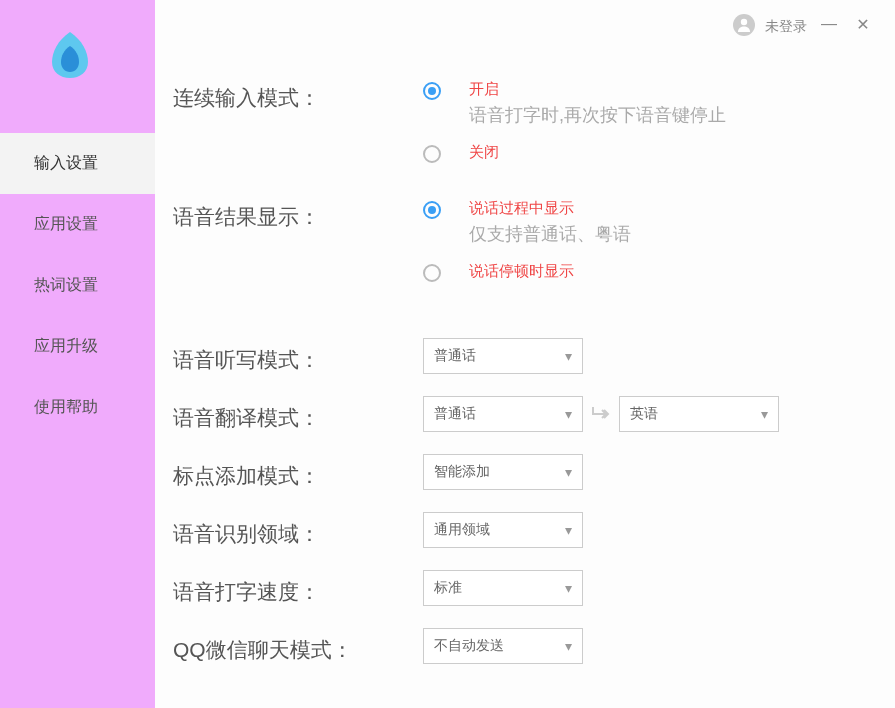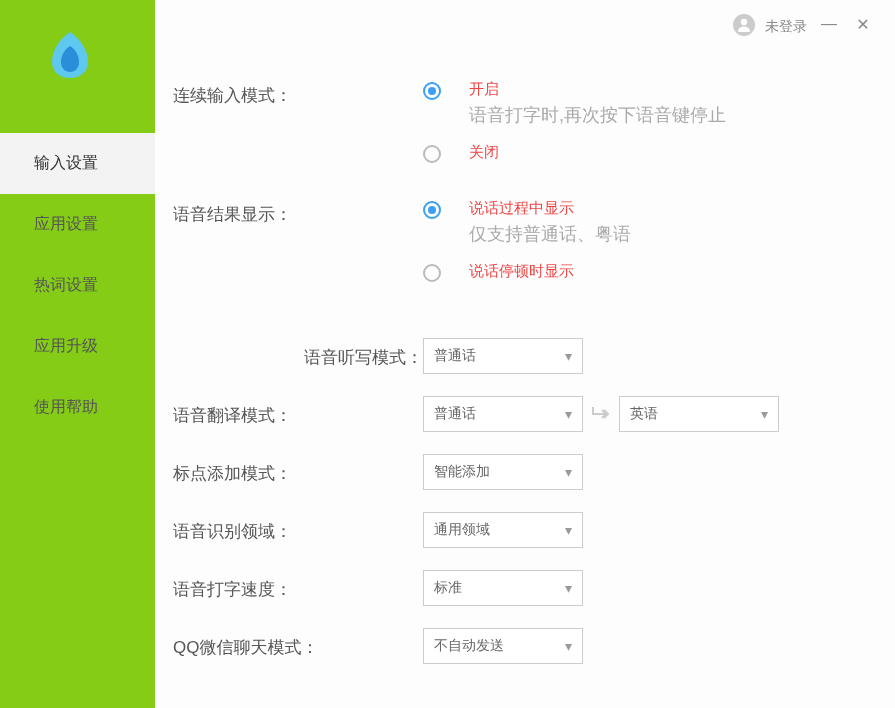--- a/index.html
+++ b/index.html
@@ -70,7 +70,7 @@
       width: 250px;
       padding-top: 4px;
       color: #555;
-      font-size: 17px;
+      font-size: 21px;
     }
     .options { flex: 1; }
     .radio-opt {

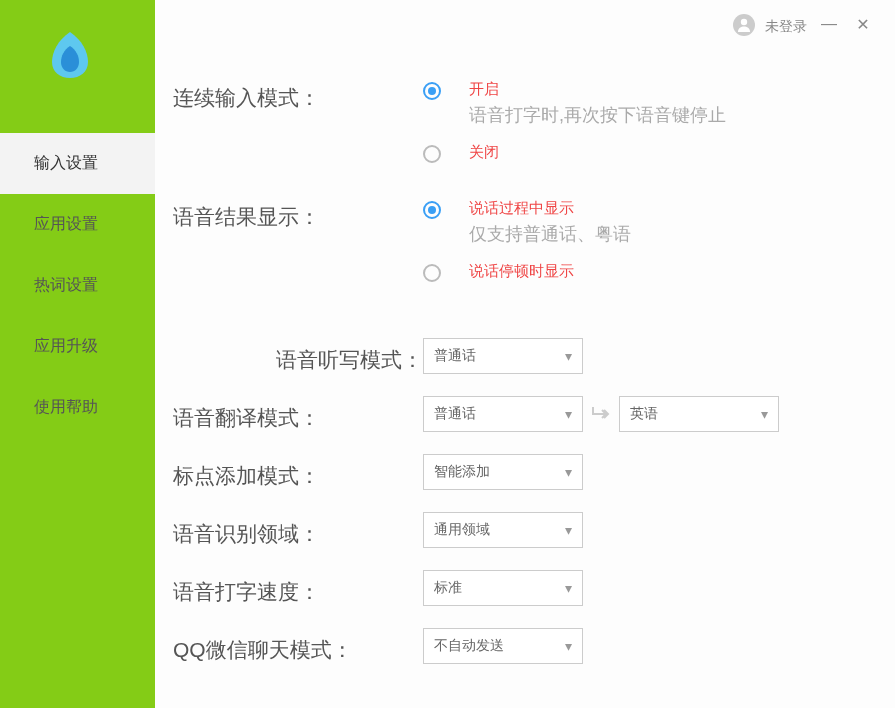--- a/index.html
+++ b/index.html
@@ -15,7 +15,7 @@
     }
     .sidebar {
       width: 155px;
-      background: #84cc16;
+      background: #f0abfc;
       display: flex;
       flex-direction: column;
       padding-top: 30px;

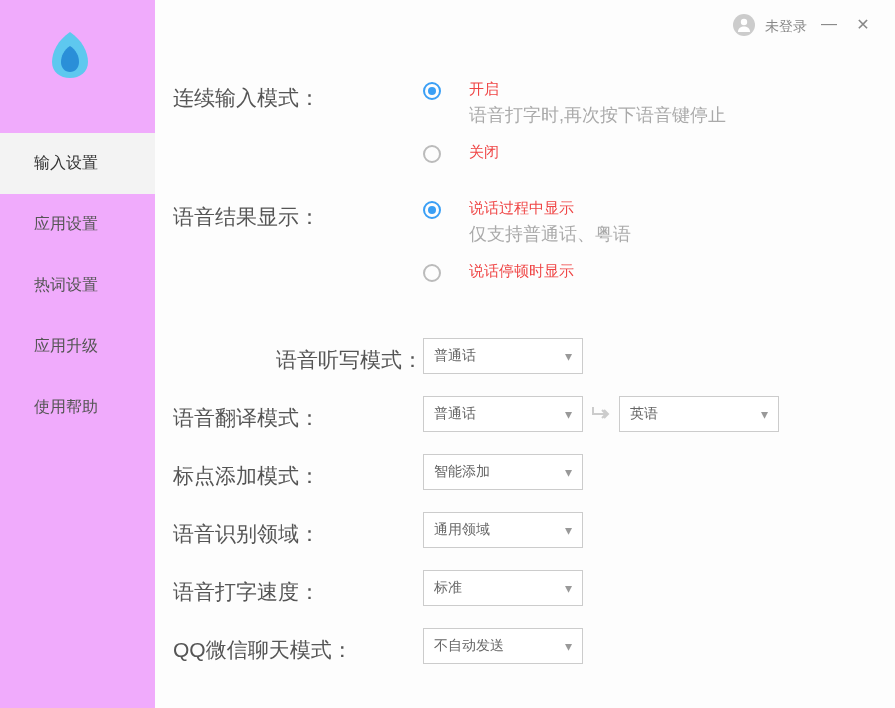--- a/index.html
+++ b/index.html
@@ -100,7 +100,7 @@
     .radio-text { display: flex; flex-direction: column; }
     .radio-title { color: #ef4444; font-size: 15px; }
     .radio-sub { color: #aaa; font-size: 18px; margin-top: 4px; }
-    .row.spaced { margin-top: 40px; text-align: right; }
+    .row.spaced { margin-top: 40px; }
     .row.select-row { margin-bottom: 22px; }
     .select-row .label { padding-top: 8px; }
     .select {

